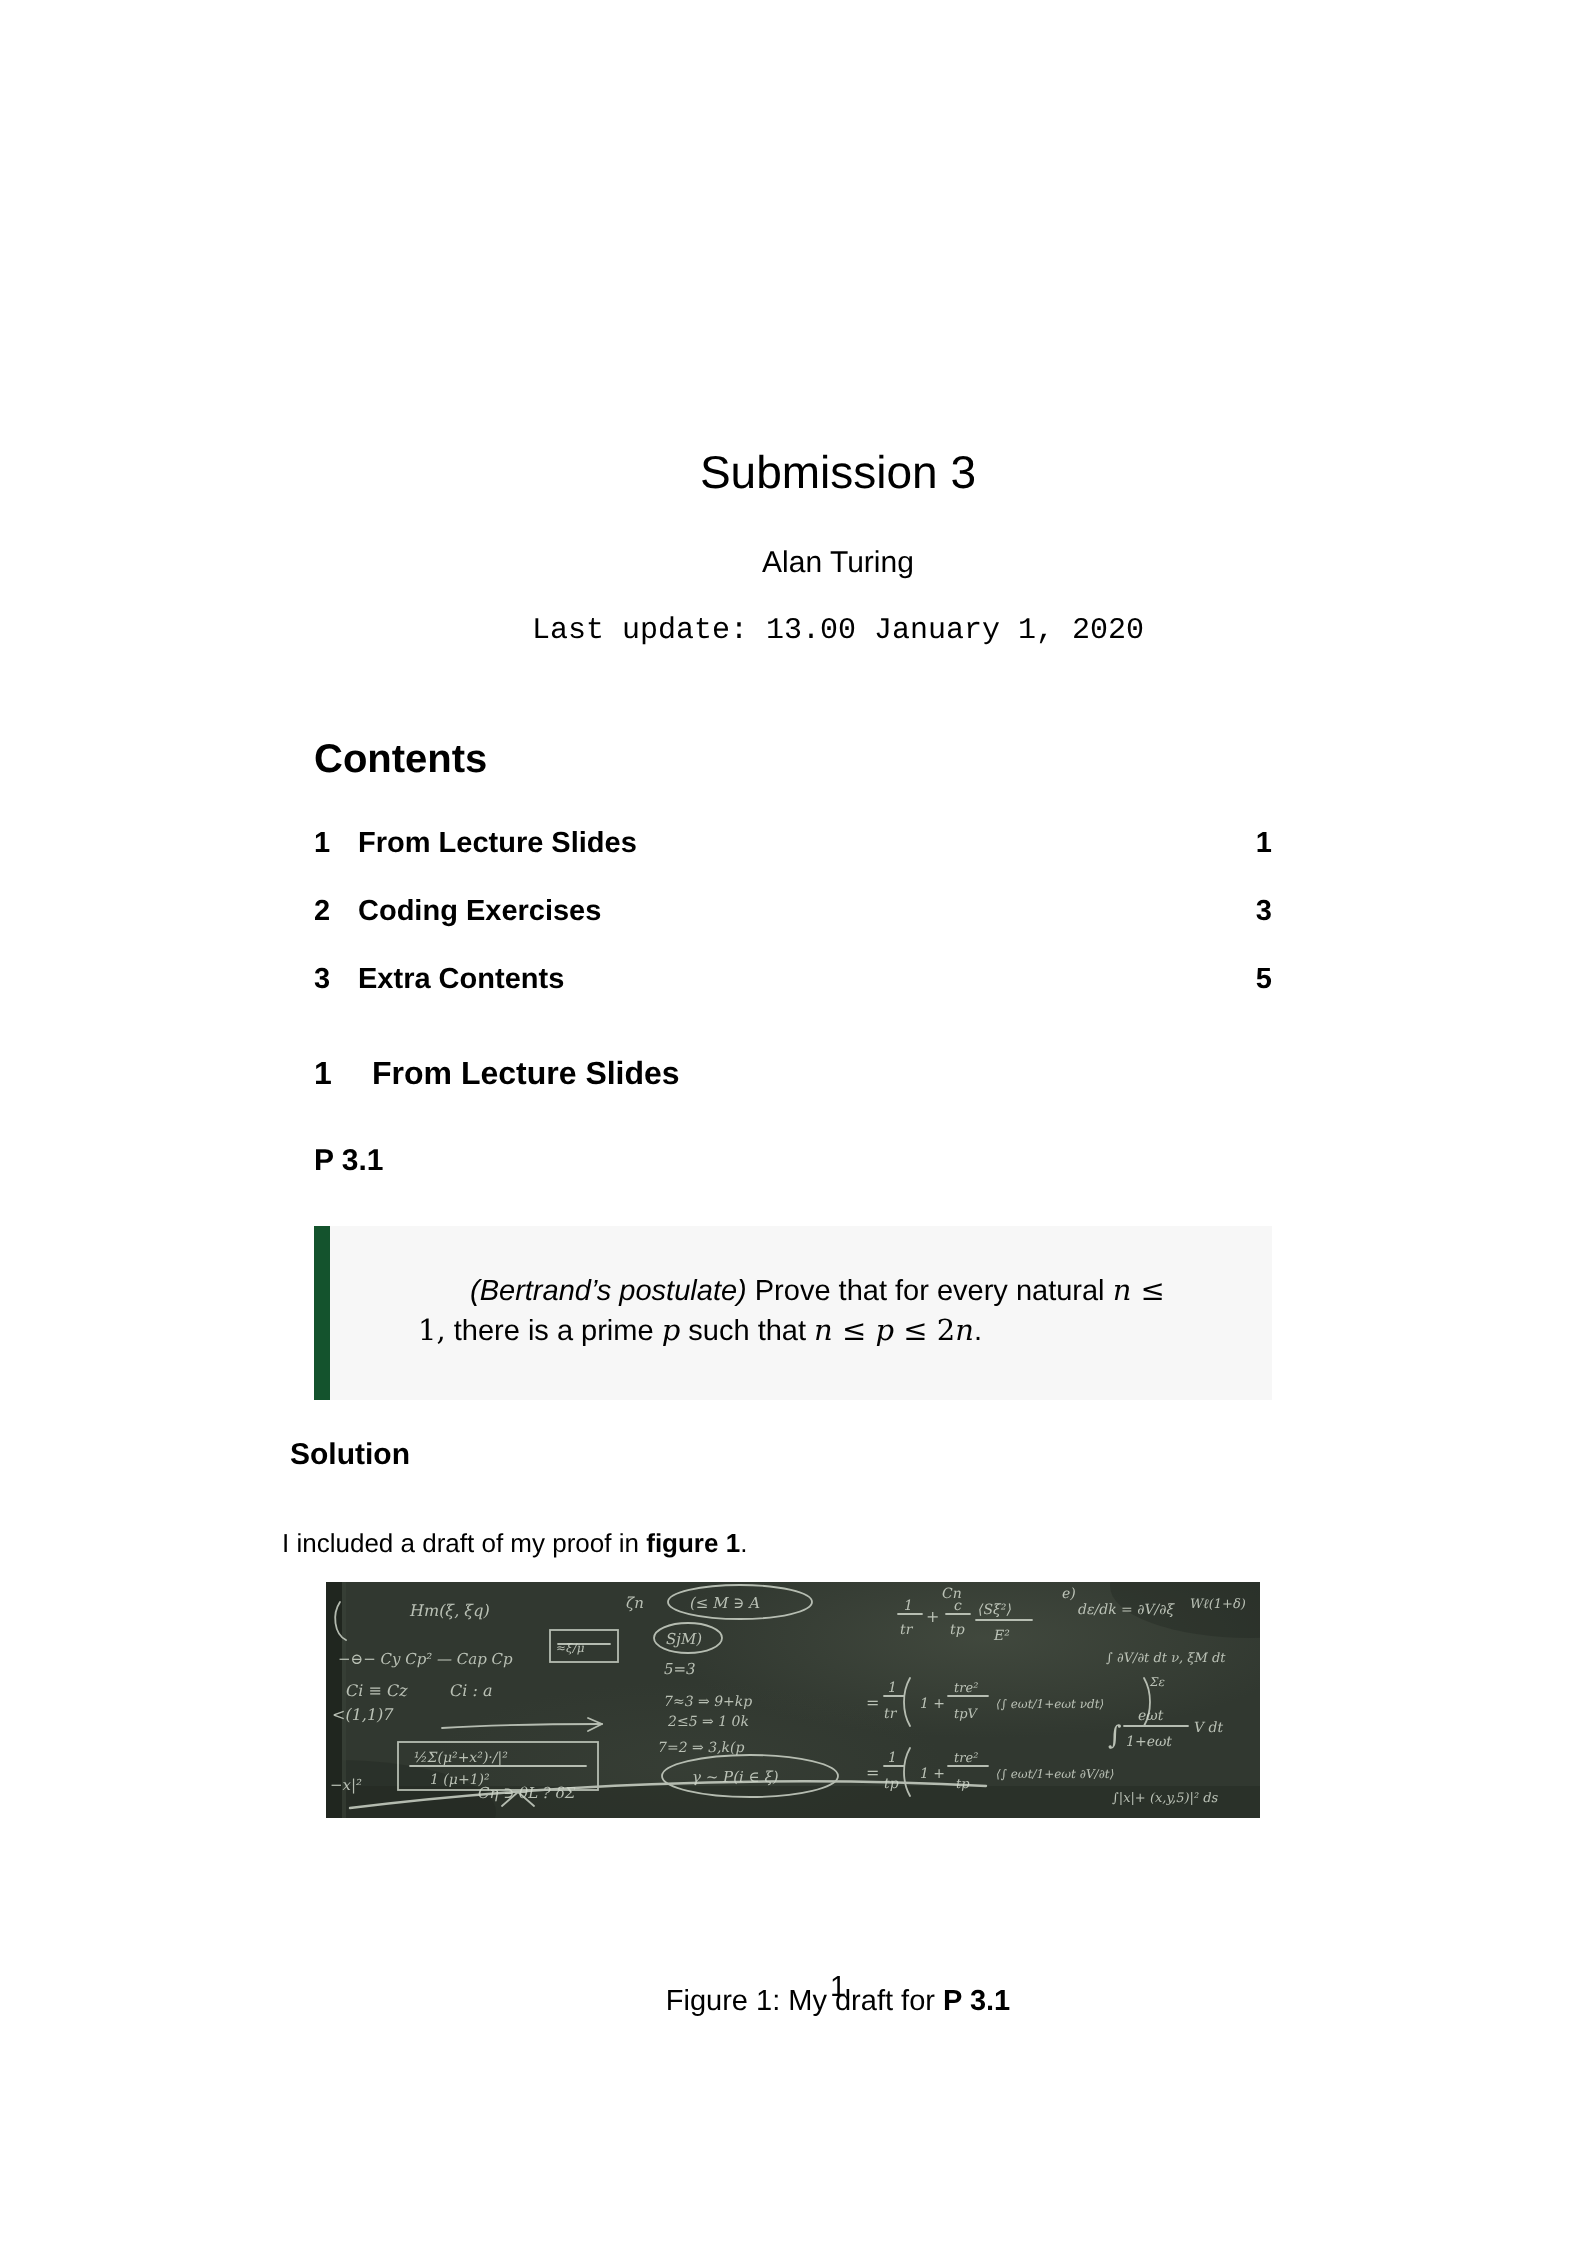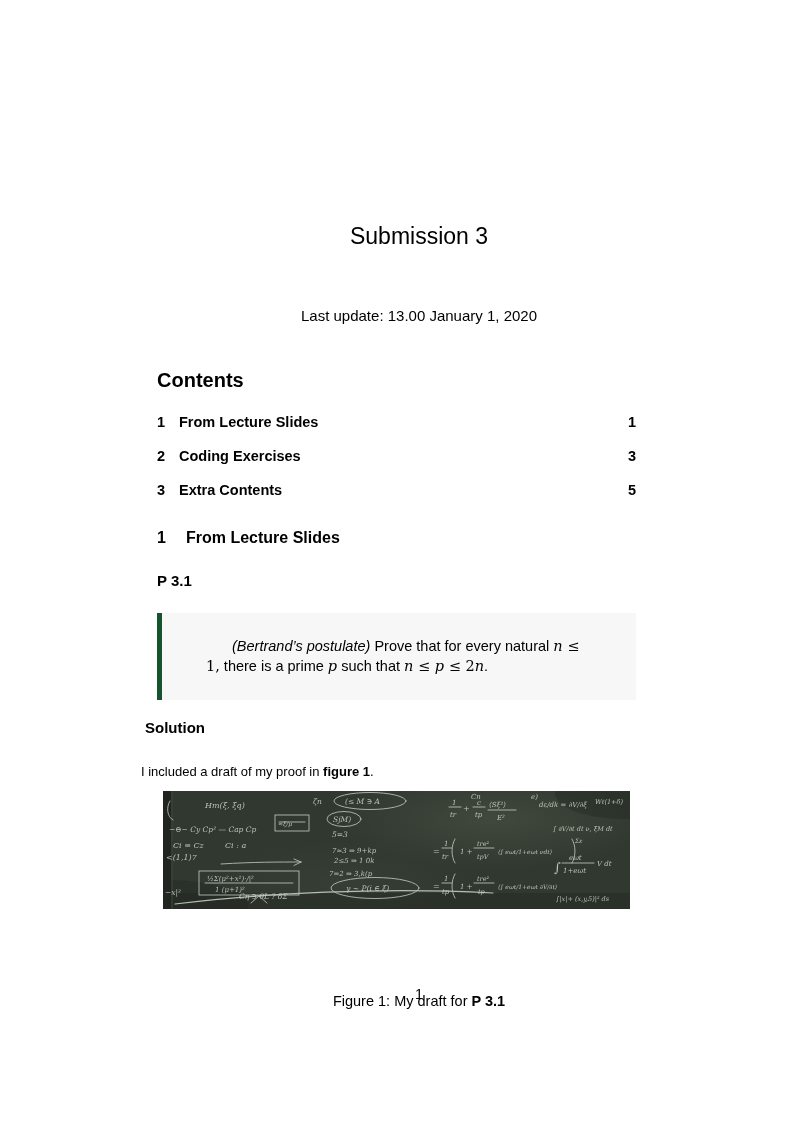--- a/index.html
+++ b/index.html
@@ -65,6 +65,7 @@
 <div class="page">
 
   <div class="abs centered doc-title">Submission 3</div>
+  <div class="abs centered doc-author">Alan Turing</div>
   <div class="abs centered doc-date">Last update: 13.00 January 1, 2020</div>
 
   <div class="abs contents-heading">Contents</div>

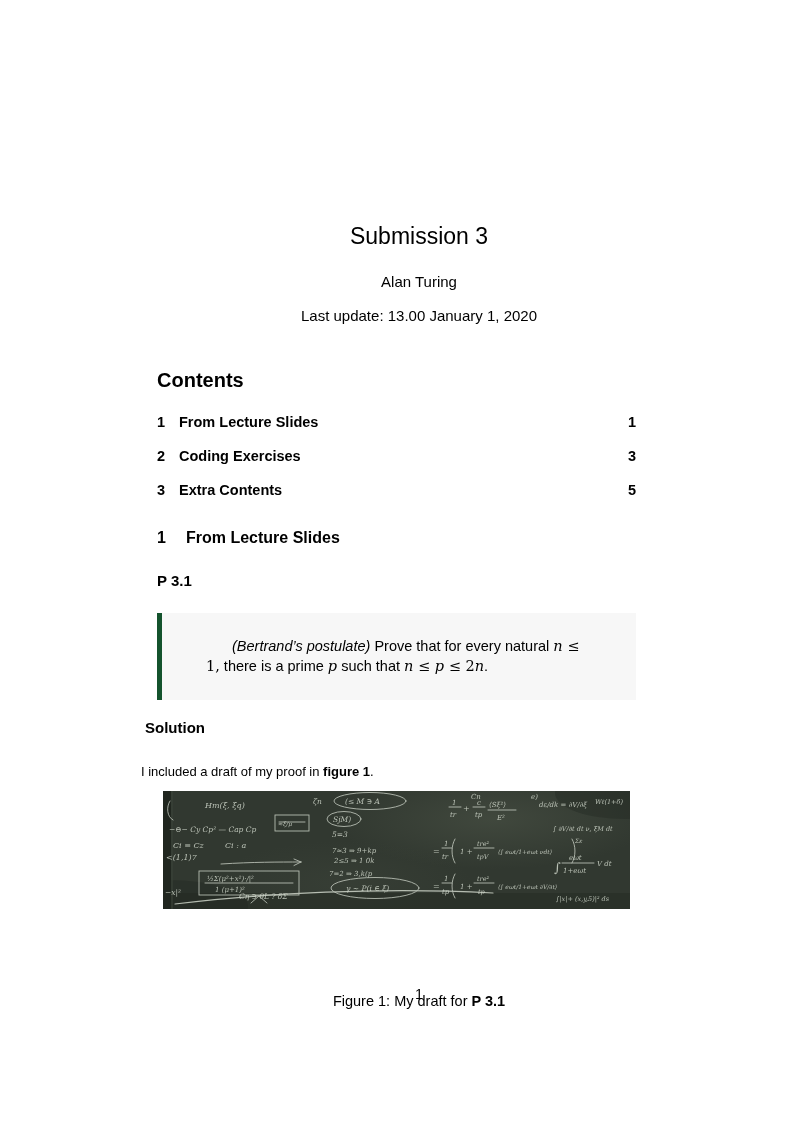--- a/index.html
+++ b/index.html
@@ -17,7 +17,7 @@
 
   .doc-title   { top: 223px; font-size: 23px; }
   .doc-author  { top: 273px; font-size: 15px; }
-  .doc-date    { top: 307px; font-size: 15px; }
+  .doc-date    { top: 307px; font-size: 15px; font-family: Liberation Mono, monospace; }
 
   .contents-heading { left: 157px; top: 369px; font-size: 20px; font-weight: bold; }
 

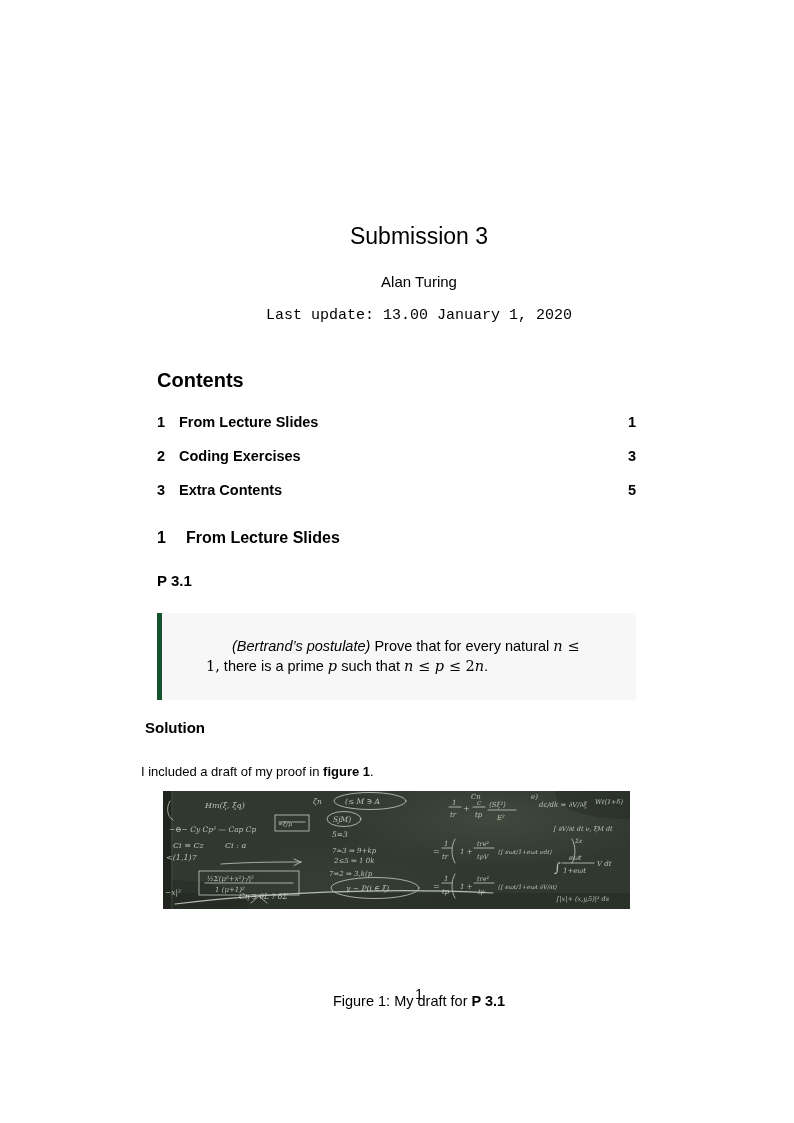--- a/index.html
+++ b/index.html
@@ -35,7 +35,7 @@
   .quote {
     left: 157px; top: 613px; width: 479px; height: 87px;
     background: #f7f7f7;
-    border-left: 5px solid #14532d;
+    border-left: 8px solid #14532d;
     box-sizing: border-box;
   }
   .quote-text {

